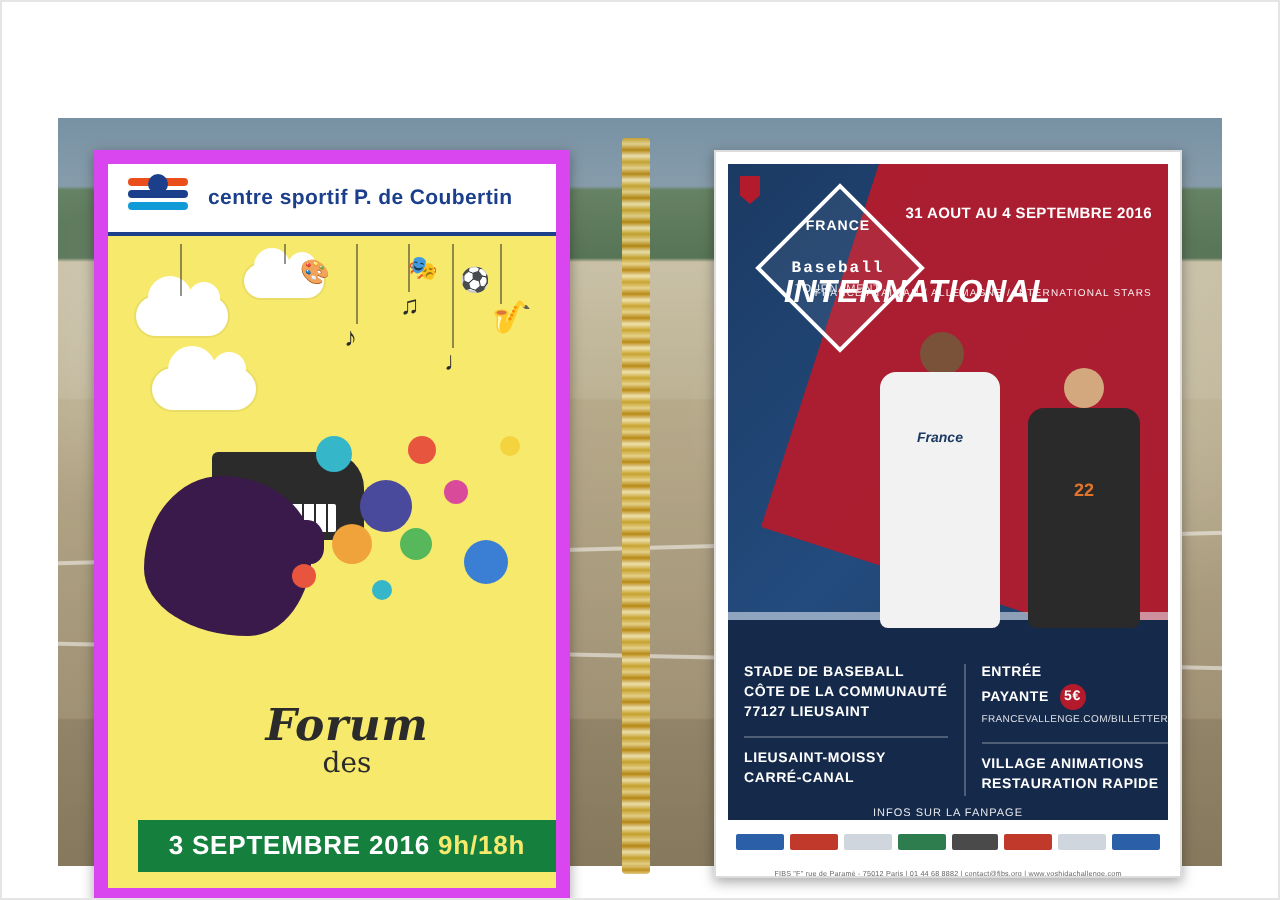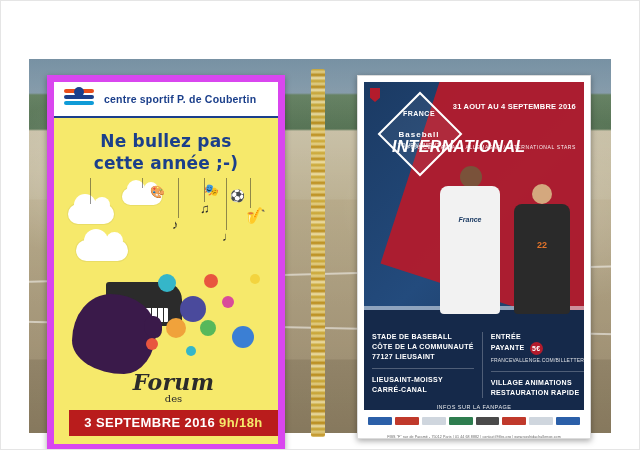--- a/index.html
+++ b/index.html
@@ -508,10 +508,6 @@
       <div class="forum-center-label">centre sportif P. de Coubertin</div>
     </div>
 
-    <div class="forum-headline">
-      <div>Ne bullez pas</div>
-      <div>cette année ;-)</div>
-    </div>
 
     <div class="forum-art">
       <div class="cloud c1"></div>

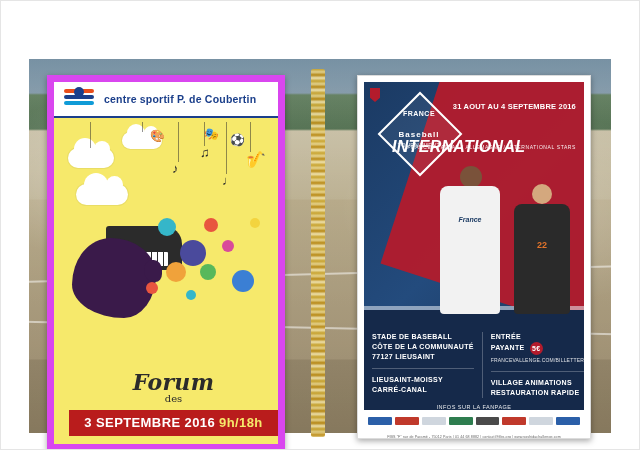--- a/index.html
+++ b/index.html
@@ -333,7 +333,7 @@
   }
   .emblem-l1 { position: absolute; left: 0; top: 14px; width: 86px; font-size: 7px; font-weight: bold; letter-spacing: 0.5px; }
   .emblem-l2 { position: absolute; left: 16px; top: 23px; width: 86px; font-size: 16px; font-weight: bold; font-style: italic; letter-spacing: 0.3px; margin-top: 19px; }
-  .emblem-l3 { position: absolute; left: 0; top: 34px; width: 86px; font-size: 8px; font-weight: bold; letter-spacing: 1px; }
+  .emblem-l3 { position: absolute; left: 0; top: 34px; width: 86px; font-size: 8px; font-weight: bold; letter-spacing: 1px; font-family: Liberation Mono, monospace; }
   .emblem-l4 { position: absolute; left: 0; top: 46px; width: 86px; font-size: 5.5px; letter-spacing: 0.4px; opacity: 0.9; }
   .senart-dates {
     position: absolute;

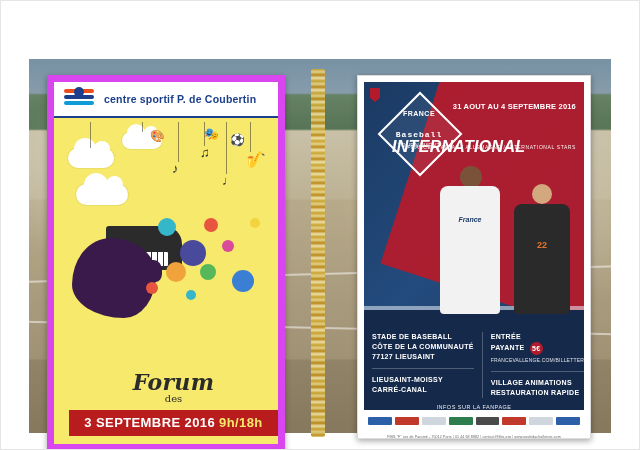--- a/index.html
+++ b/index.html
@@ -258,7 +258,7 @@
   }
   .forum-des {
     font-family: "DejaVu Serif", serif;
-    font-size: 10px;
+    font-size: 14px;
     color: #2b2b2b;
     margin: -2px 0 0 0;
   }

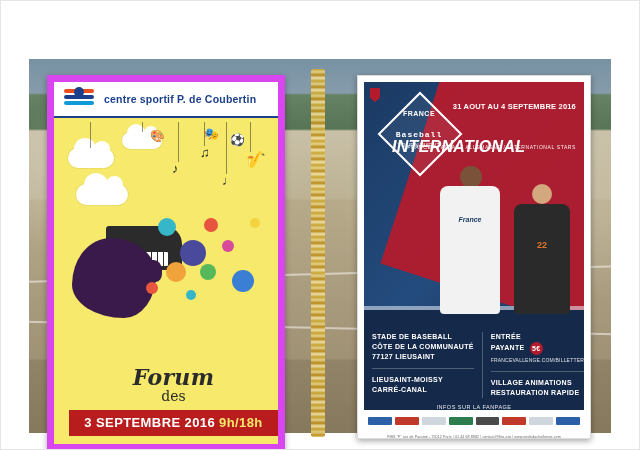--- a/index.html
+++ b/index.html
@@ -263,8 +263,8 @@
     margin: -2px 0 0 0;
   }
   .forum-date-bar {
-    margin-top: 6px;
-    background: #b91c1c;
+    margin-top: 20px;
+    background: #15803d;
     color: #ffffff;
     font-weight: bold;
     font-size: 13px;

